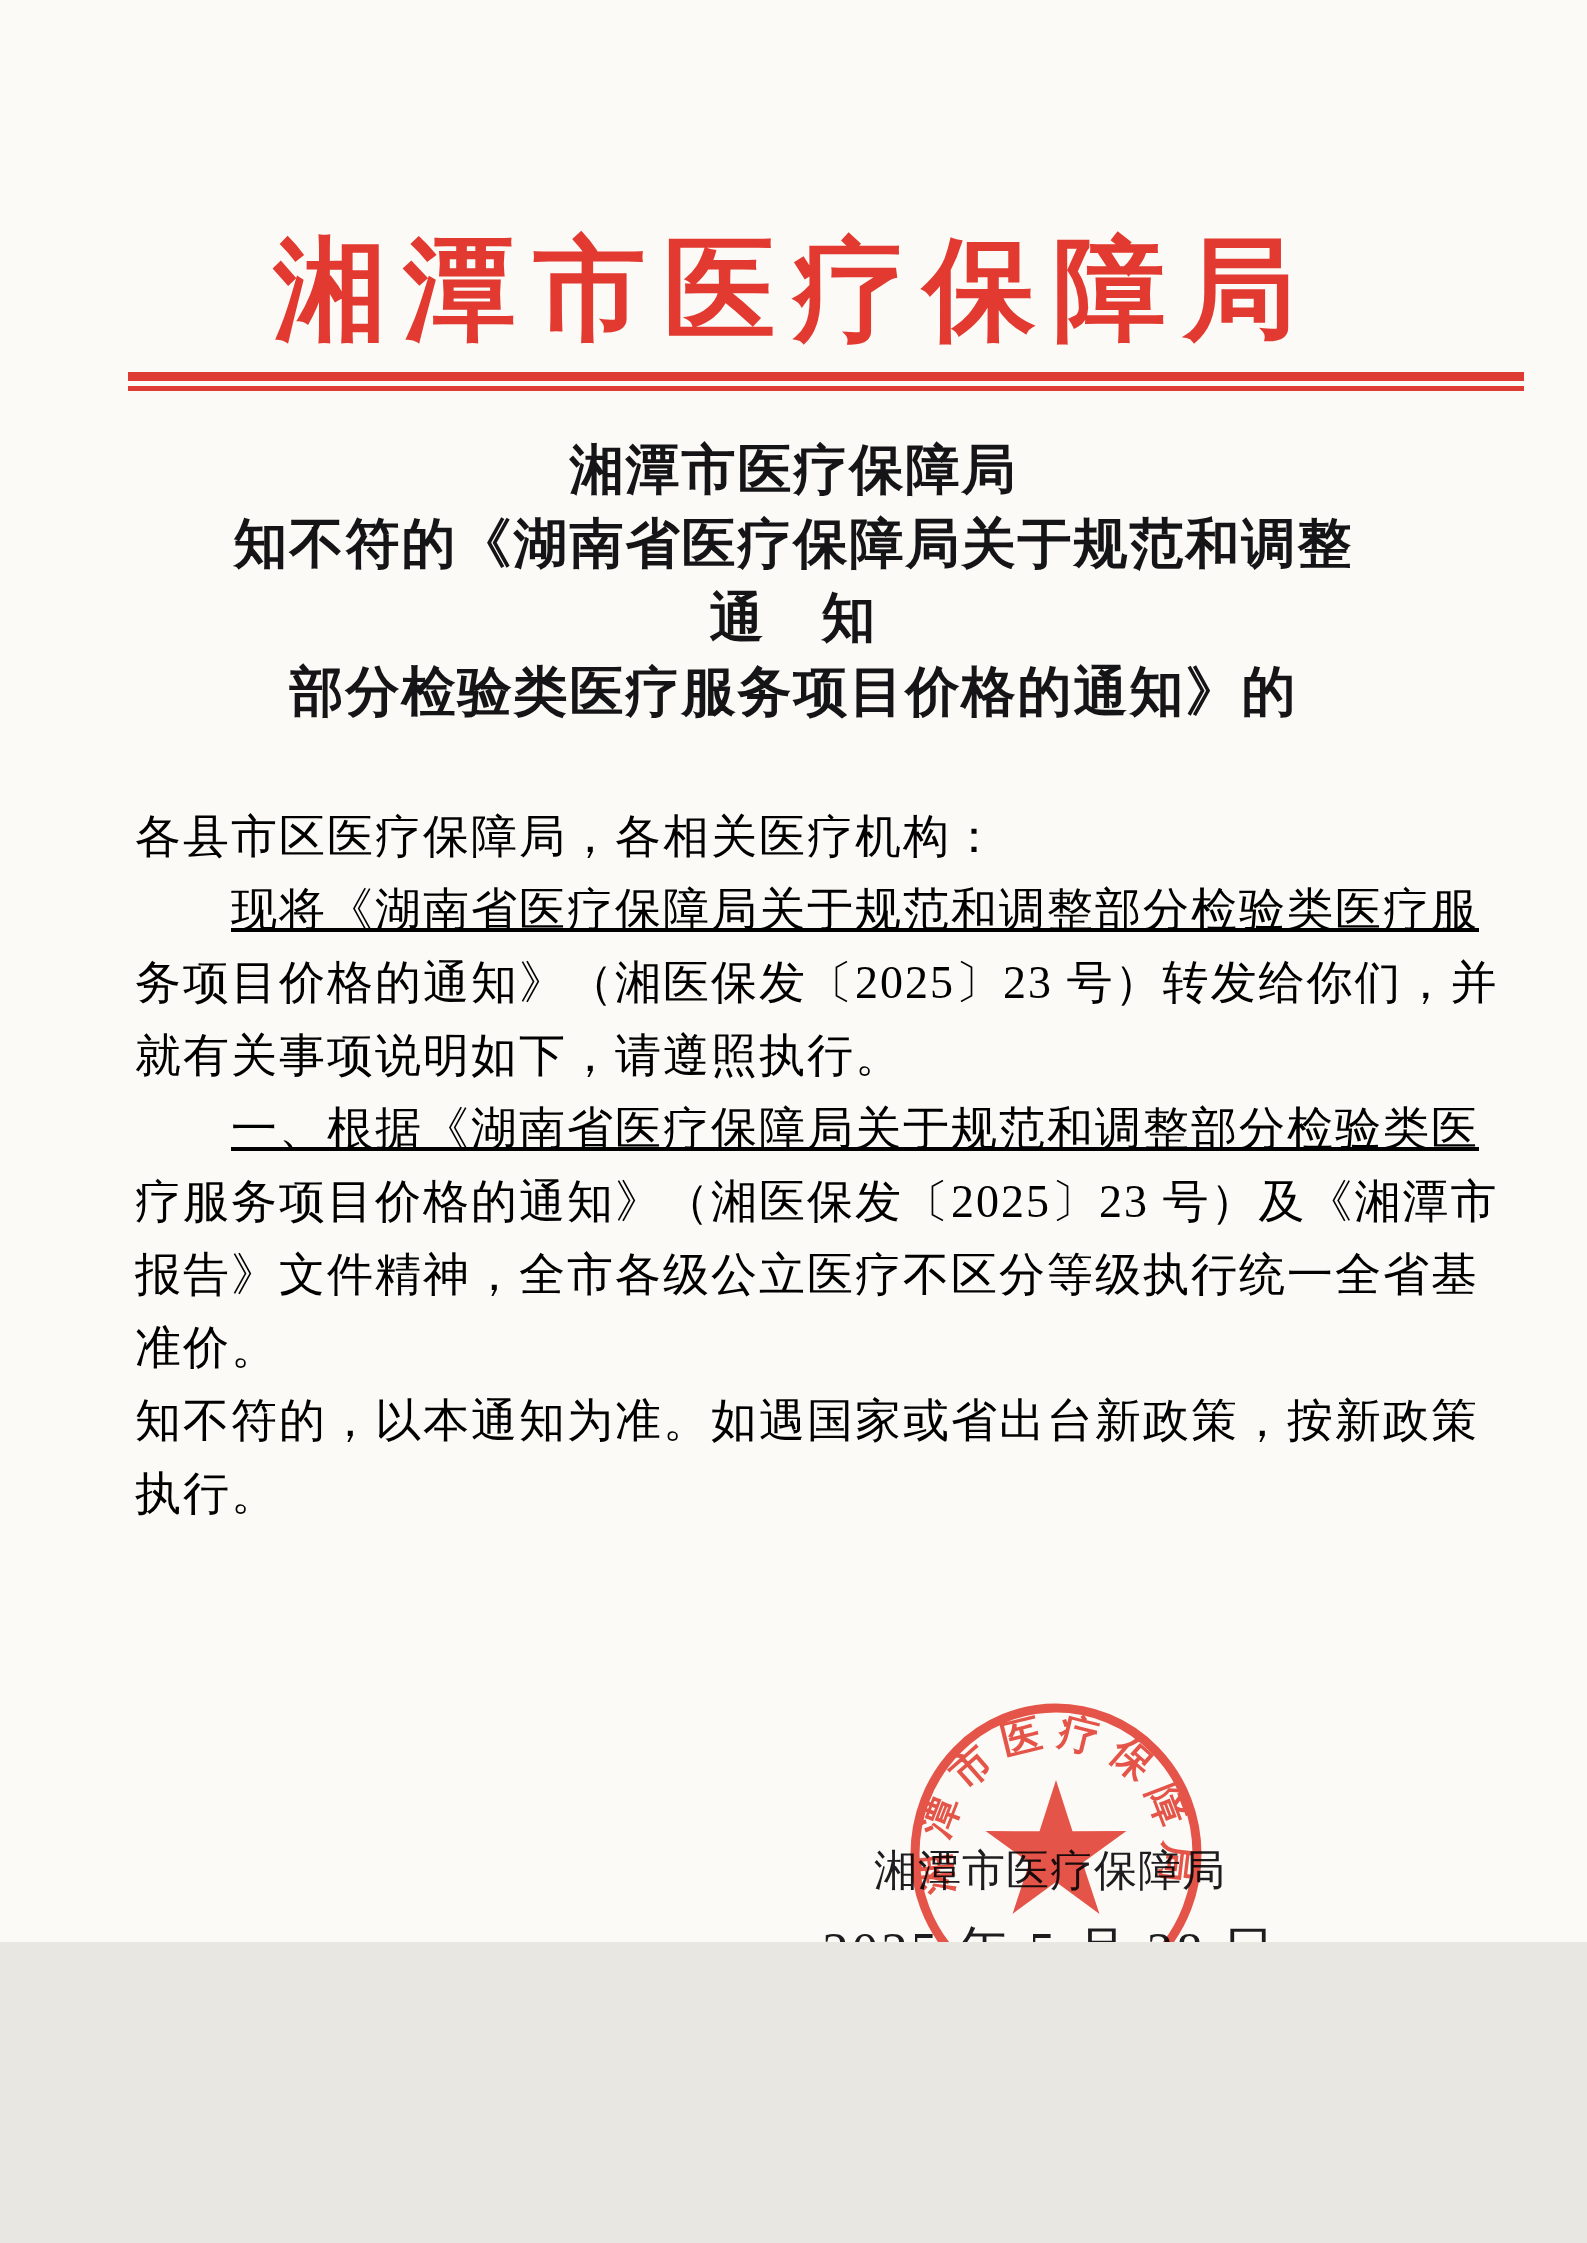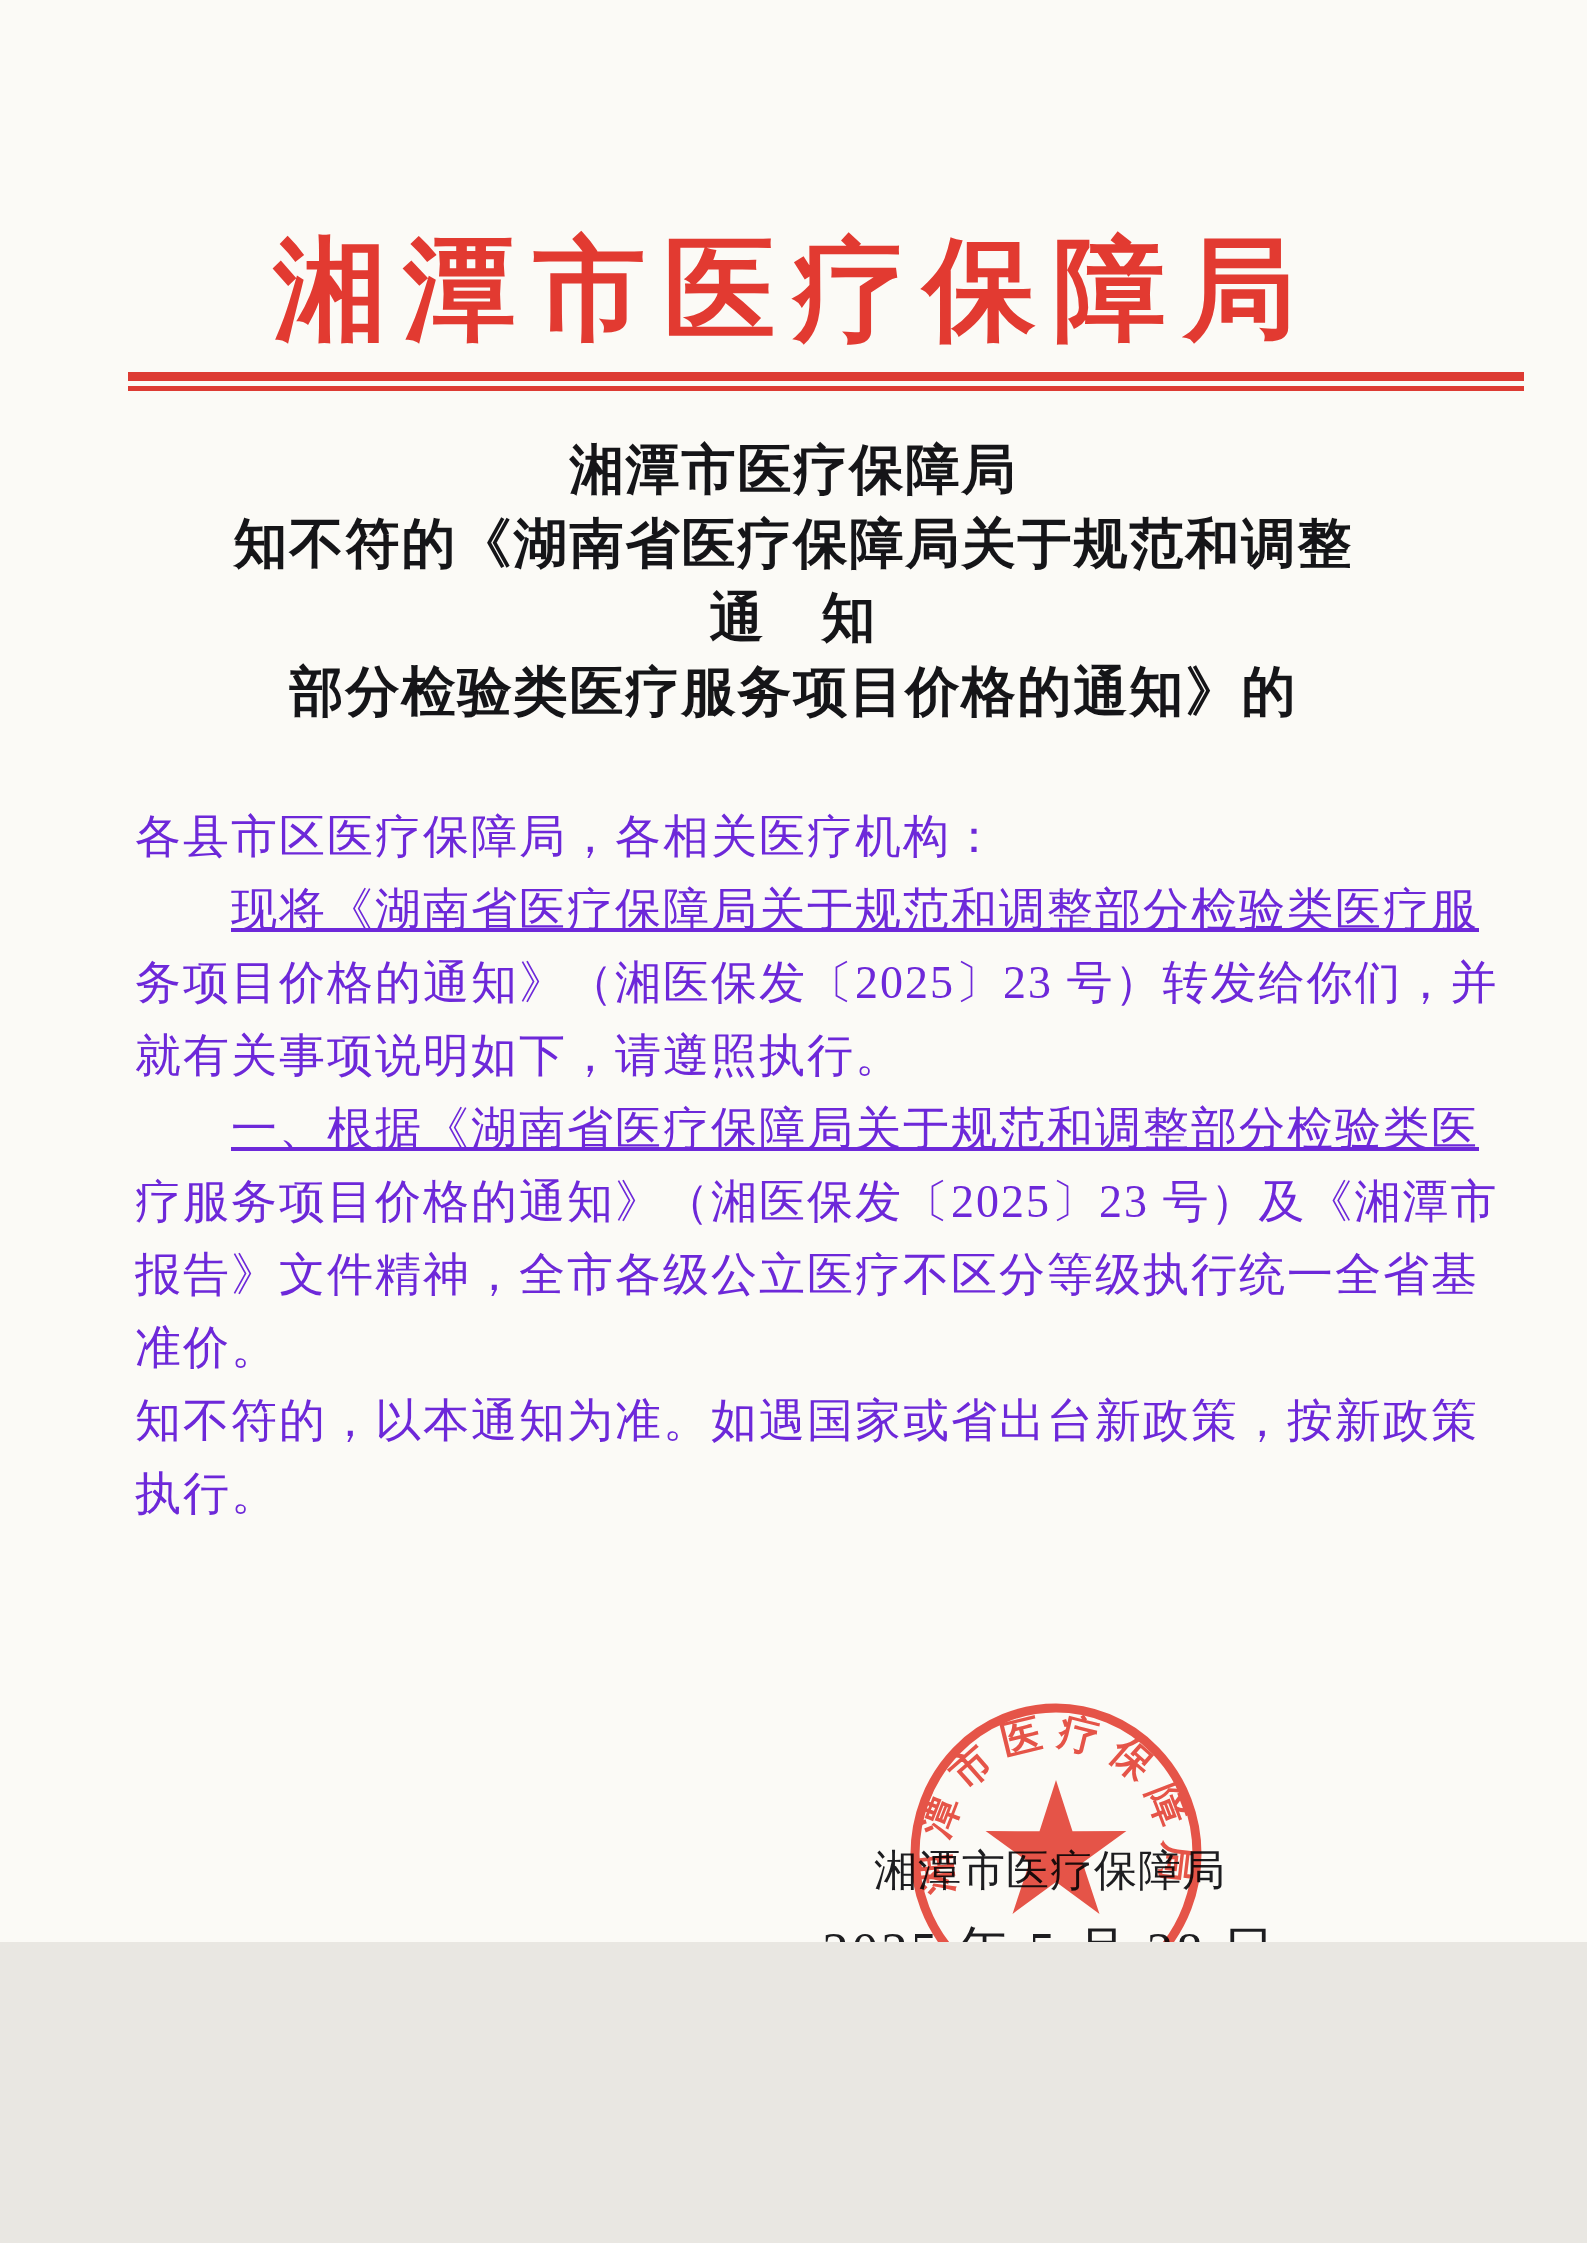--- a/index.html
+++ b/index.html
@@ -51,7 +51,7 @@
     position:absolute; top:800px; left:135px; width:1335px;
     font-size:46px; line-height:73px;
     letter-spacing:2px;
-    color:#6d28d9;
+    color:#000000;
   }
   .body-text .line { white-space:nowrap; }
   .body-text .line.indent { padding-left:96px;text-decoration:underline; }

